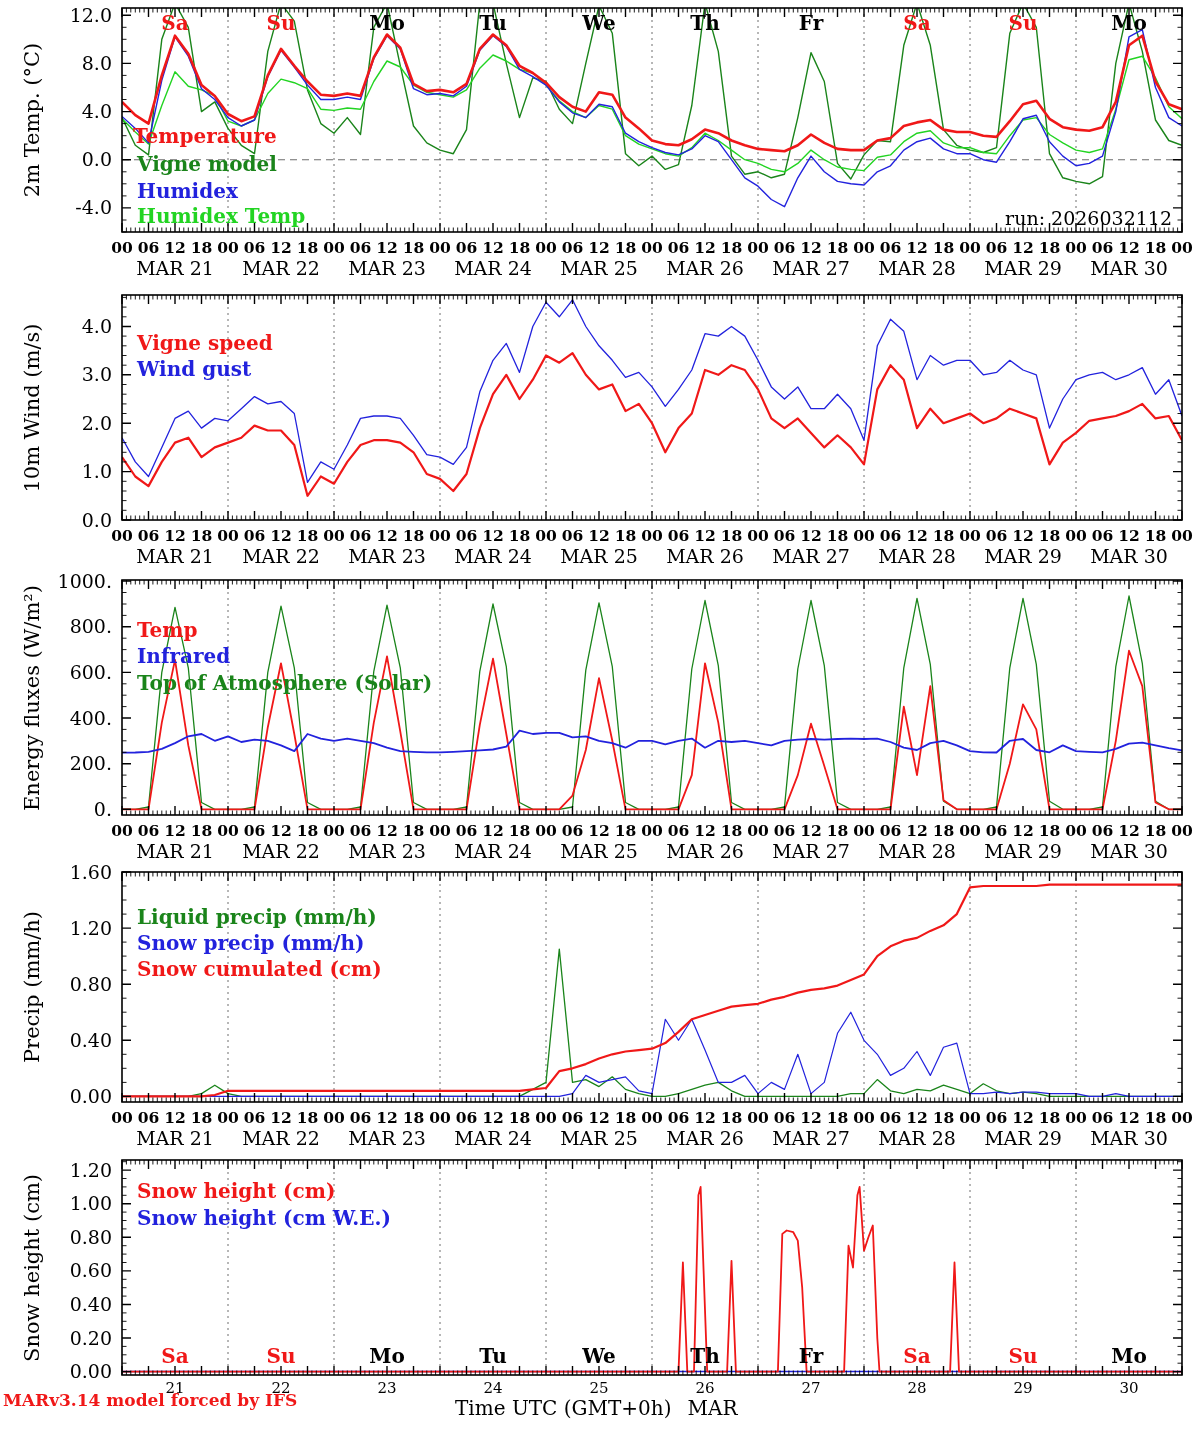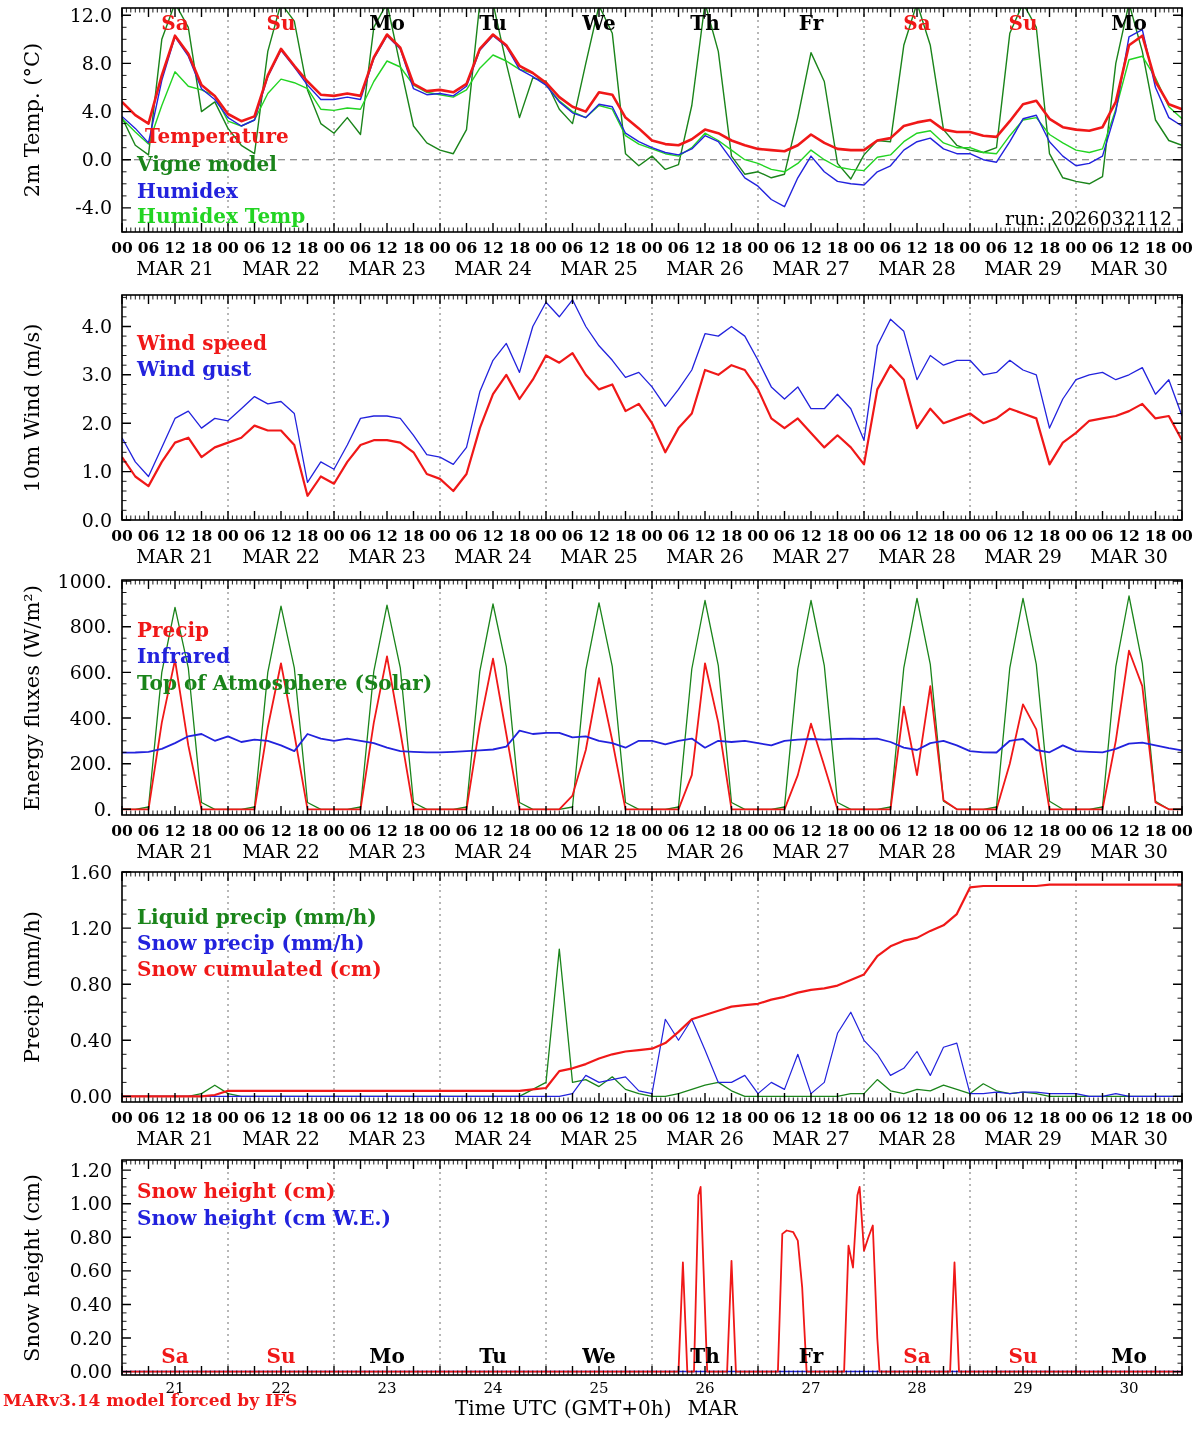--- a/index.html
+++ b/index.html
@@ -390,7 +390,7 @@
   <div class="ylabel" style="left:20px;top:987px">Precip (mm/h)</div>
   <div class="ylabel" style="left:20px;top:1268px">Snow height (cm)</div>
 
-  <div class="legend" style="left: 145px; top: 124px; color: rgb(240, 24, 24);">Temperature</div>
+  <div class="legend" style="left: 133px; top: 124px; color: rgb(240, 24, 24);">Temperature</div>
   <div class="legend" style="left: 137px; top: 152px; color: rgb(26, 132, 26);">Vigne model</div>
   <div class="legend" style="left: 137px; top: 179px; color: rgb(34, 34, 221);">Humidex</div>
   <div class="legend" style="left: 137px; top: 204px; color: rgb(34, 212, 34);">Humidex Temp</div>

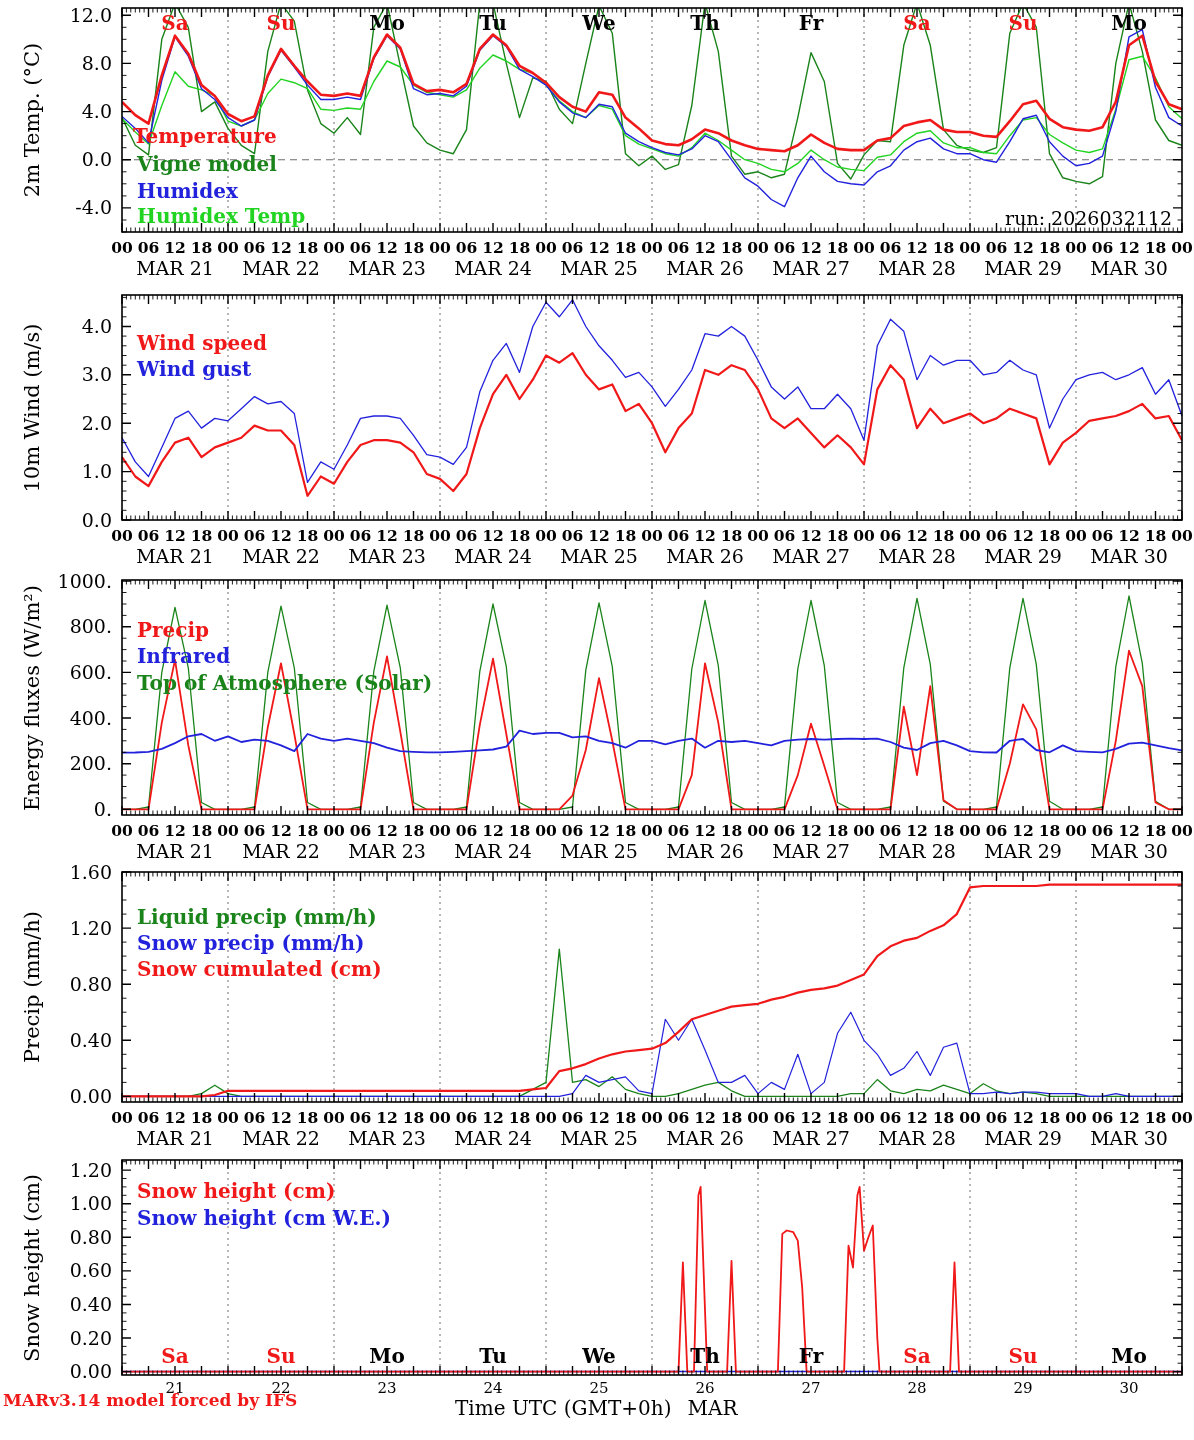--- a/index.html
+++ b/index.html
@@ -394,7 +394,7 @@
   <div class="legend" style="left: 137px; top: 152px; color: rgb(26, 132, 26);">Vigne model</div>
   <div class="legend" style="left: 137px; top: 179px; color: rgb(34, 34, 221);">Humidex</div>
   <div class="legend" style="left: 137px; top: 204px; color: rgb(34, 212, 34);">Humidex Temp</div>
-  <div class="legend" style="left: 137px; top: 331px; color: rgb(240, 24, 24);">Wind speed</div>
+  <div class="legend" style="left: 137px; top: 331px; color: rgb(240, 24, 24);">Vigne speed</div>
   <div class="legend" style="left: 137px; top: 357px; color: rgb(34, 34, 221);">Wind gust</div>
   <div class="legend" style="left: 137px; top: 618px; color: rgb(240, 24, 24);">Precip</div>
   <div class="legend" style="left: 137px; top: 644px; color: rgb(34, 34, 221);">Infrared</div>

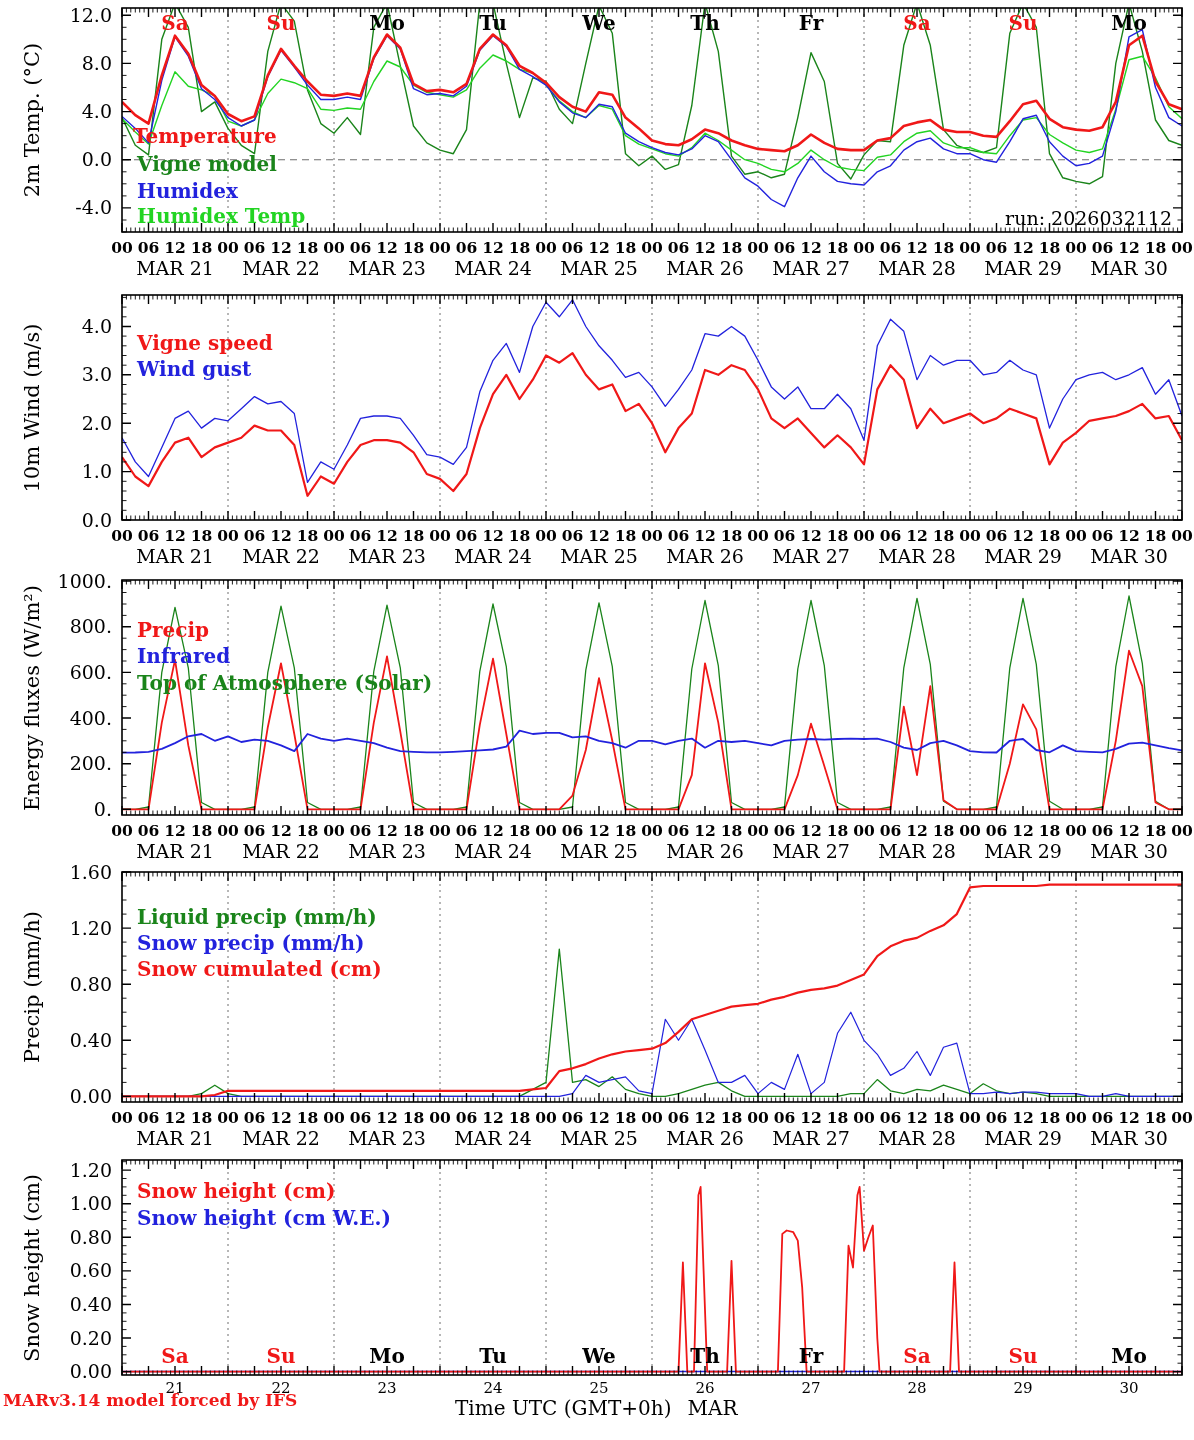--- a/index.html
+++ b/index.html
@@ -396,7 +396,7 @@
   <div class="legend" style="left: 137px; top: 204px; color: rgb(34, 212, 34);">Humidex Temp</div>
   <div class="legend" style="left: 137px; top: 331px; color: rgb(240, 24, 24);">Vigne speed</div>
   <div class="legend" style="left: 137px; top: 357px; color: rgb(34, 34, 221);">Wind gust</div>
-  <div class="legend" style="left: 137px; top: 618px; color: rgb(240, 24, 24);">Precip</div>
+  <div class="legend" style="left: 137px; top: 618px; color: rgb(240, 24, 24);">Temp</div>
   <div class="legend" style="left: 137px; top: 644px; color: rgb(34, 34, 221);">Infrared</div>
   <div class="legend" style="left: 137px; top: 671px; color: rgb(26, 132, 26);">Top of Atmosphere (Solar)</div>
   <div class="legend" style="left: 137px; top: 905px; color: rgb(26, 132, 26);">Liquid precip (mm/h)</div>

